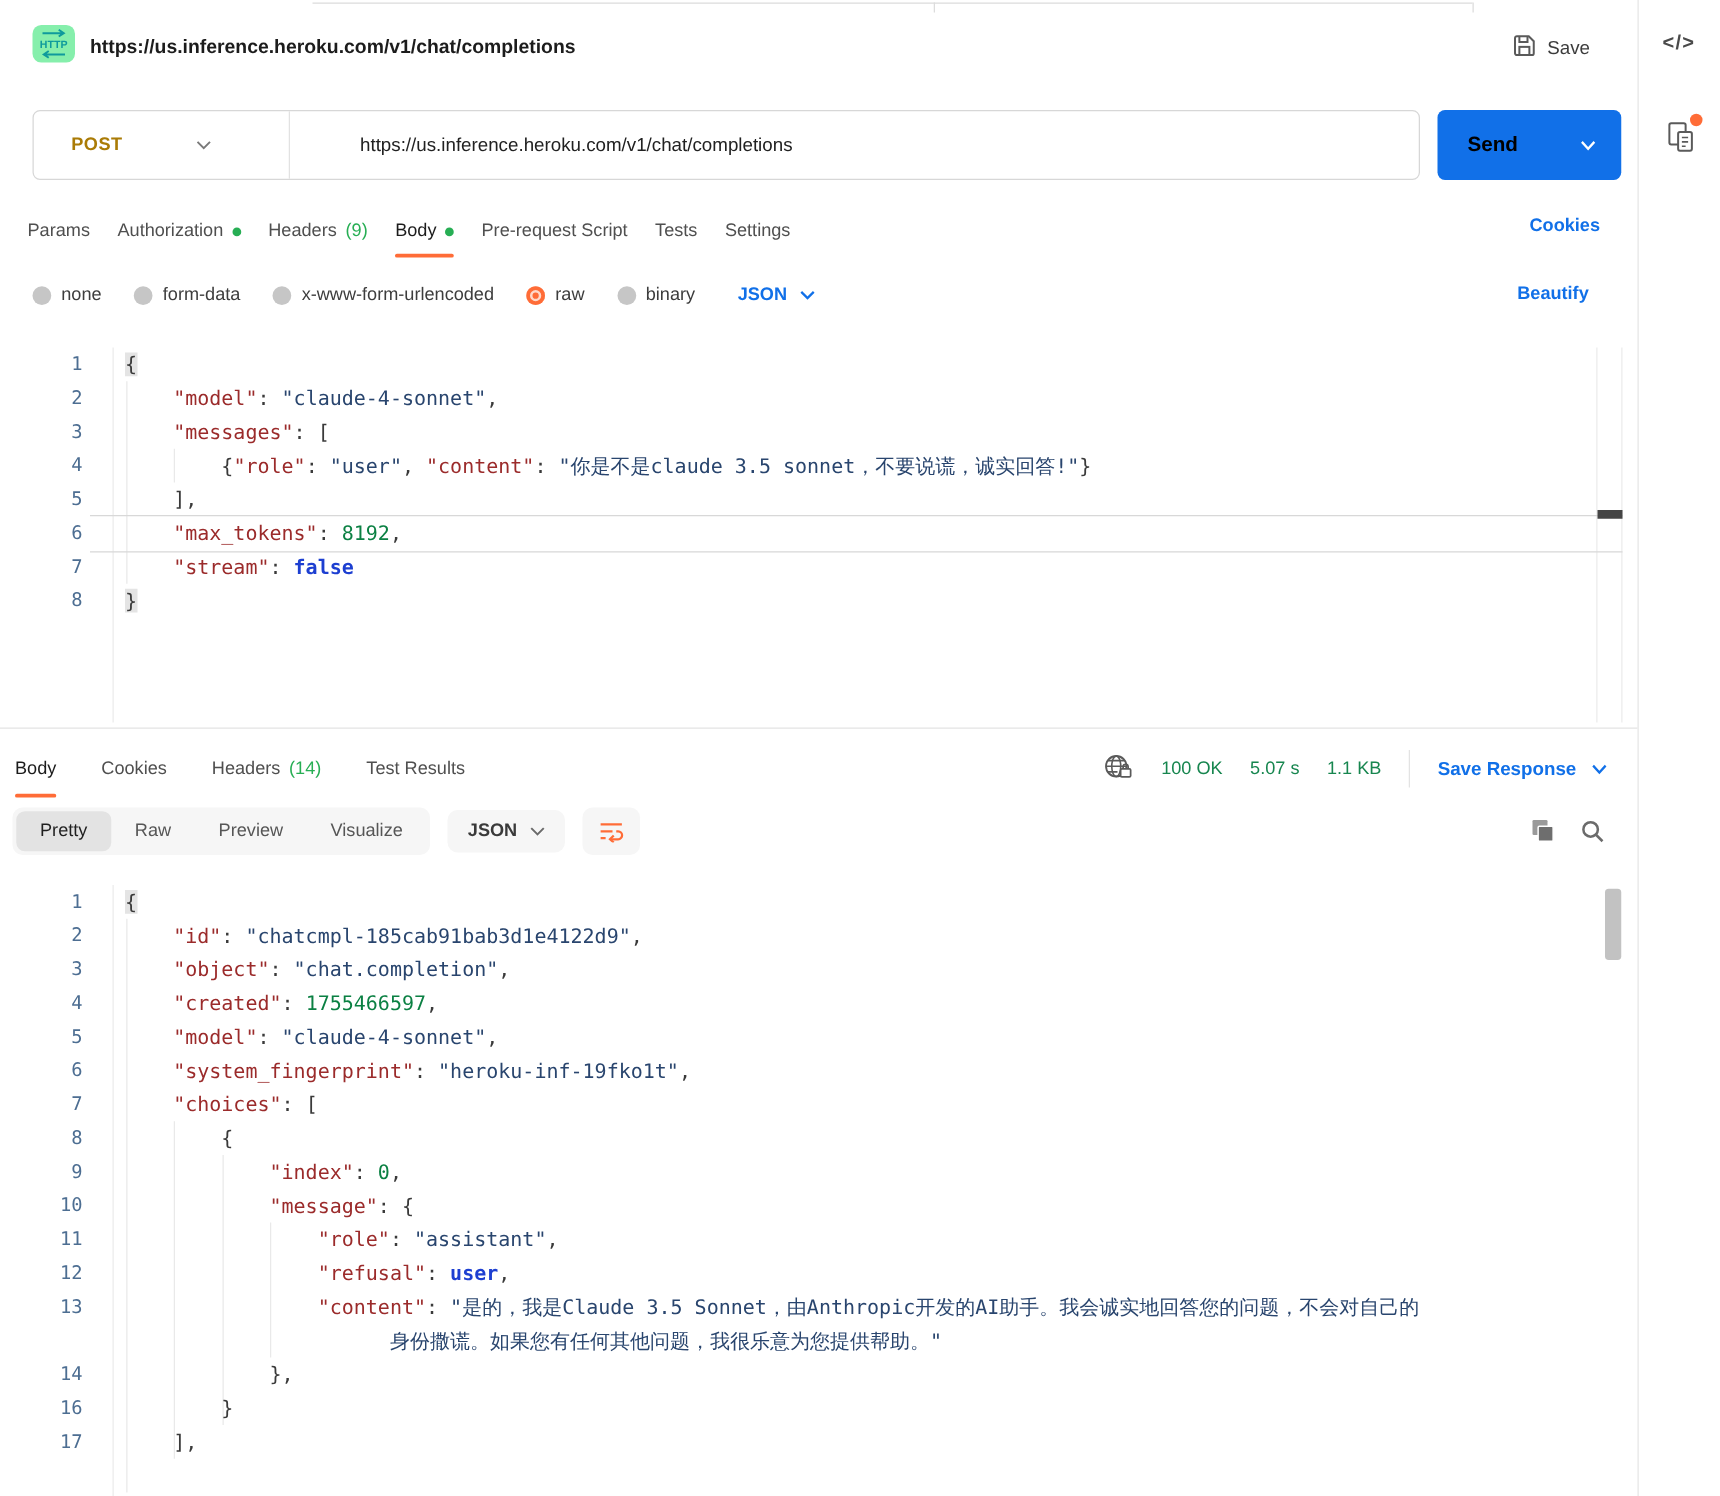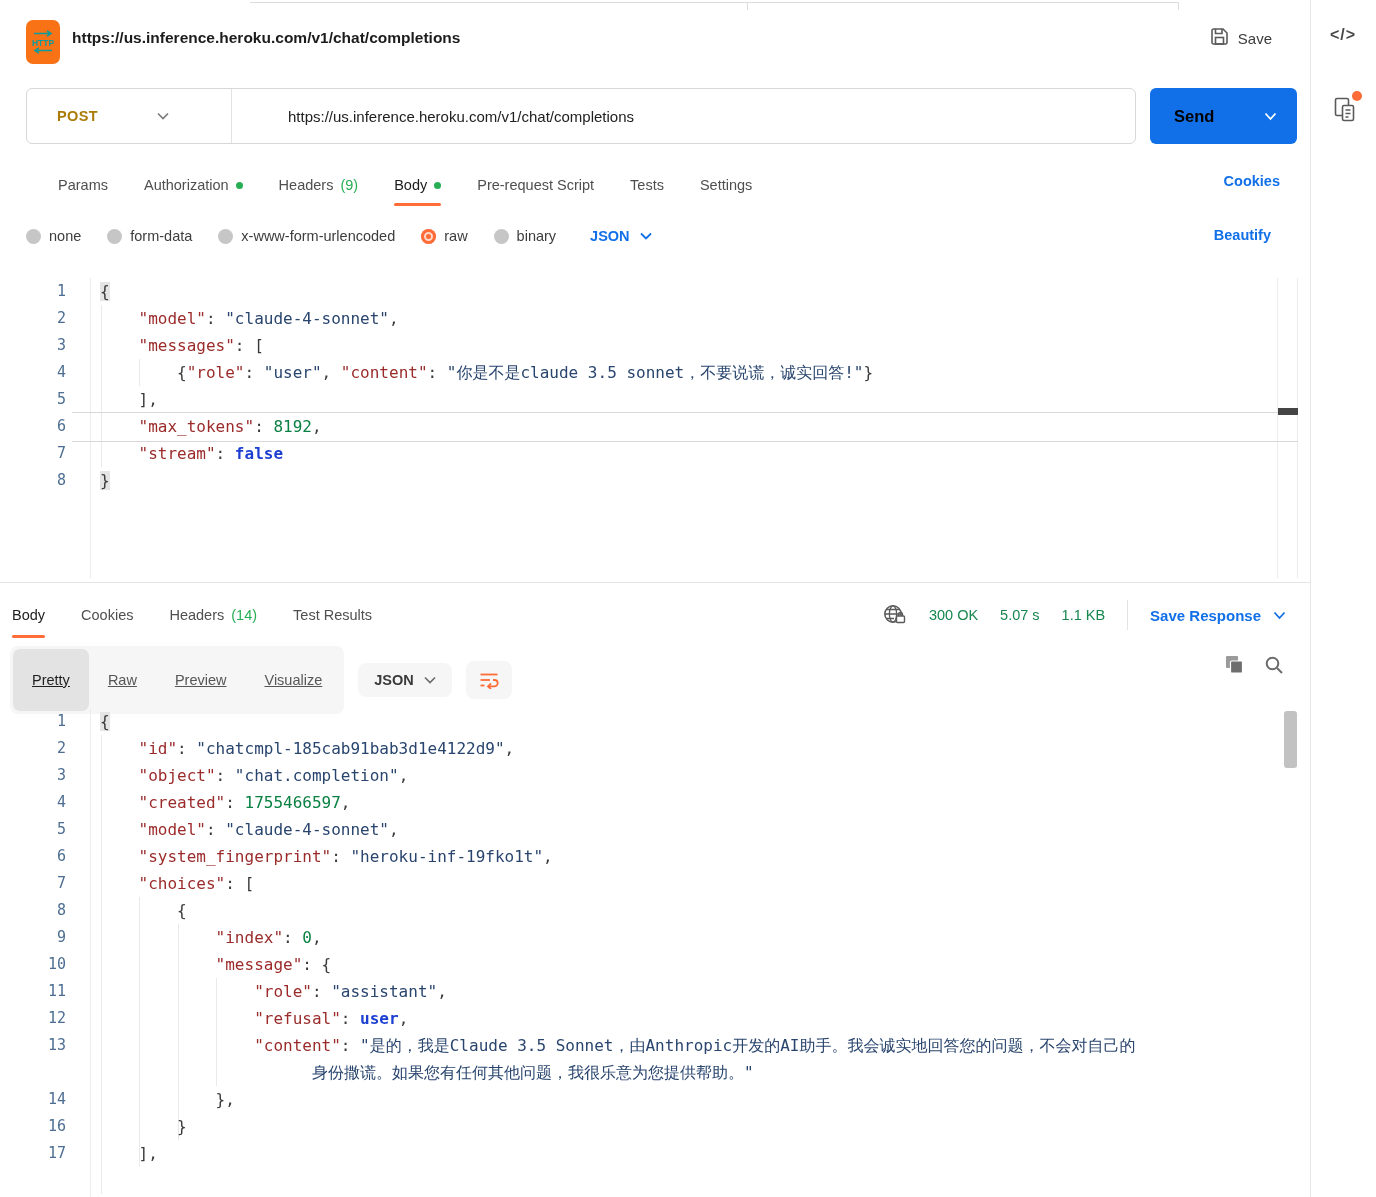--- a/index.html
+++ b/index.html
@@ -17,7 +17,7 @@
   .tabline-v{position:absolute;top:2px;width:1px;height:8px;background:#dcdcdc;}
 
   
-  .http-badge{position:absolute;left:26px;top:20px;width:34px;height:44px;border-radius:7px;background:#f97316;display:flex;align-items:center;justify-content:center;}
+  .http-badge{position:absolute;left:26px;top:20px;width:34px;height:30px;border-radius:7px;background:#86efac;display:flex;align-items:center;justify-content:center;}
   .url-title{position:absolute;left:72px;top:29px;font-size:15.5px;font-weight:bold;color:var(--ink);}
   .save-btn{position:absolute;right:104px;top:27px;display:flex;align-items:center;gap:9px;font-size:15px;color:#3c3c3c;cursor:pointer;}
 

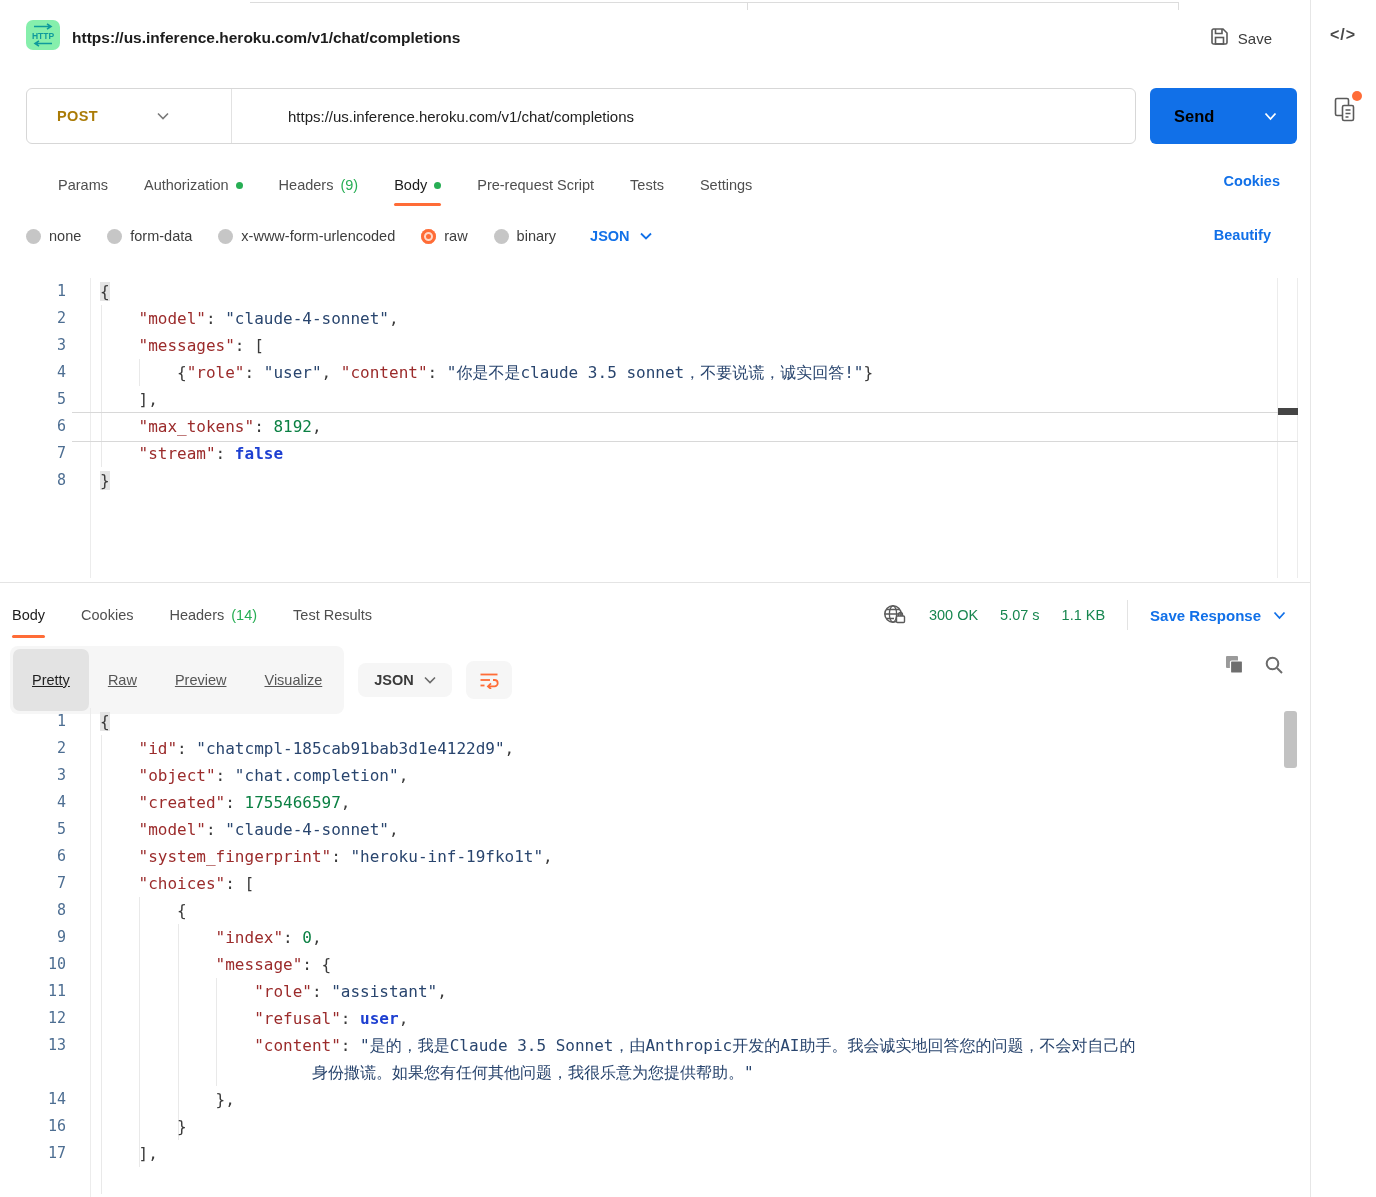--- a/index.html
+++ b/index.html
@@ -36,7 +36,7 @@
   .send-btn .lbl{color:#000000;font-size:16.5px;font-weight:bold;}
 
   
-  .req-tabs{position:absolute;left:22px;top:164px;height:42px;display:flex;gap:36px;align-items:stretch;font-size:14.5px;color:var(--tab);margin-left:36px;}
+  .req-tabs{position:absolute;left:22px;top:164px;height:42px;display:flex;gap:22px;align-items:stretch;font-size:14.5px;color:var(--tab);}
   .tab{position:relative;display:flex;align-items:center;gap:7px;cursor:pointer;}
   .tab.active{color:var(--ink);text-align:center;}
   .tab.active::after{content:"";position:absolute;left:0;right:0;bottom:0;height:3px;background:var(--orange);border-radius:2px;}

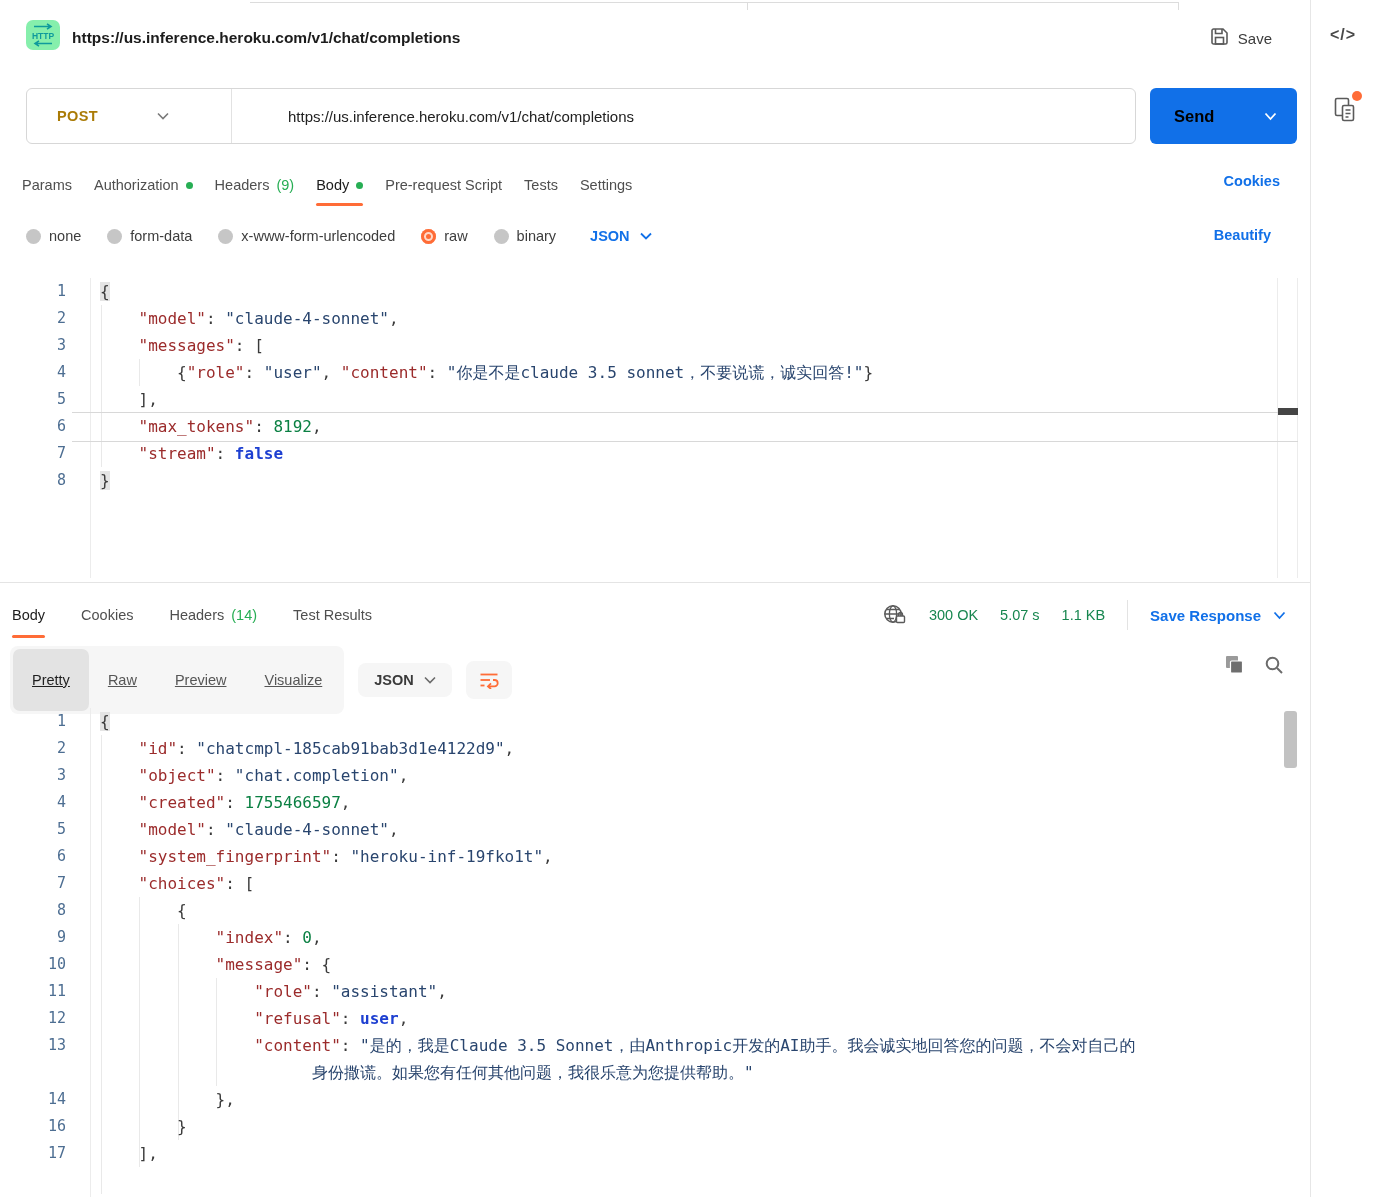--- a/index.html
+++ b/index.html
@@ -242,7 +242,7 @@
           <path d="M16.5 14 V12.4 A2 2 0 0 1 20.5 12.4 V14" fill="none" stroke="#5a5a5a" stroke-width="1.4"></path>
         </svg>
     </span>
-    <span>300 OK</span>
+    <span>100 OK</span>
     <span>5.07 s</span>
     <span>1.1 KB</span>
     <span class="meta-sep"></span>

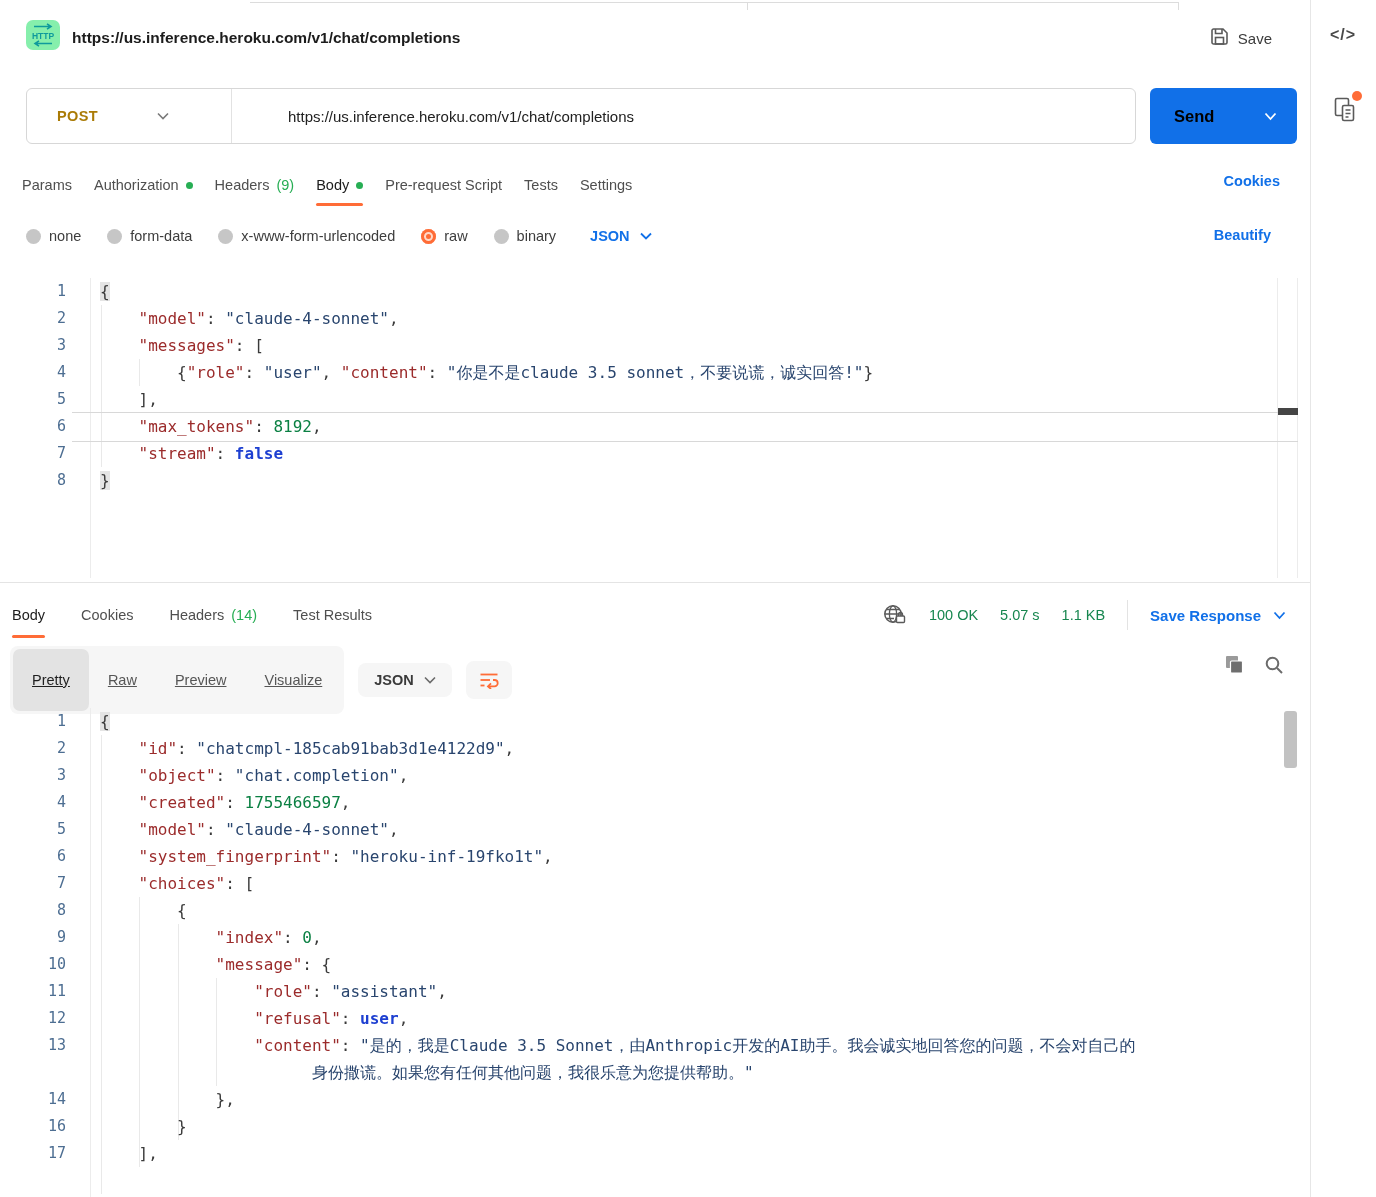--- a/index.html
+++ b/index.html
@@ -78,7 +78,7 @@
   
   .resp-toolbar{position:absolute;left:10px;top:646px;display:flex;align-items:center;gap:14px;}
   .seg-group{display:flex;background:#f6f6f6;border-radius:8px;padding:3px;}
-  .seg{padding:23px 19px;font-size:14.5px;color:#565656;border-radius:7px;cursor:pointer;text-decoration:underline;}
+  .seg{padding:8px 19px;font-size:14.5px;color:#565656;border-radius:7px;cursor:pointer;}
   .seg.active{background:#e3e3e3;color:#1f1f1f;}
   .tool-box{display:flex;align-items:center;gap:10px;background:#f6f6f6;border-radius:8px;padding:9px 16px;font-size:14.5px;font-weight:bold;color:#3a3a3a;cursor:pointer;}
   .tool-ic{display:flex;align-items:center;justify-content:center;background:#f6f6f6;border-radius:8px;width:46px;height:38px;cursor:pointer;}

